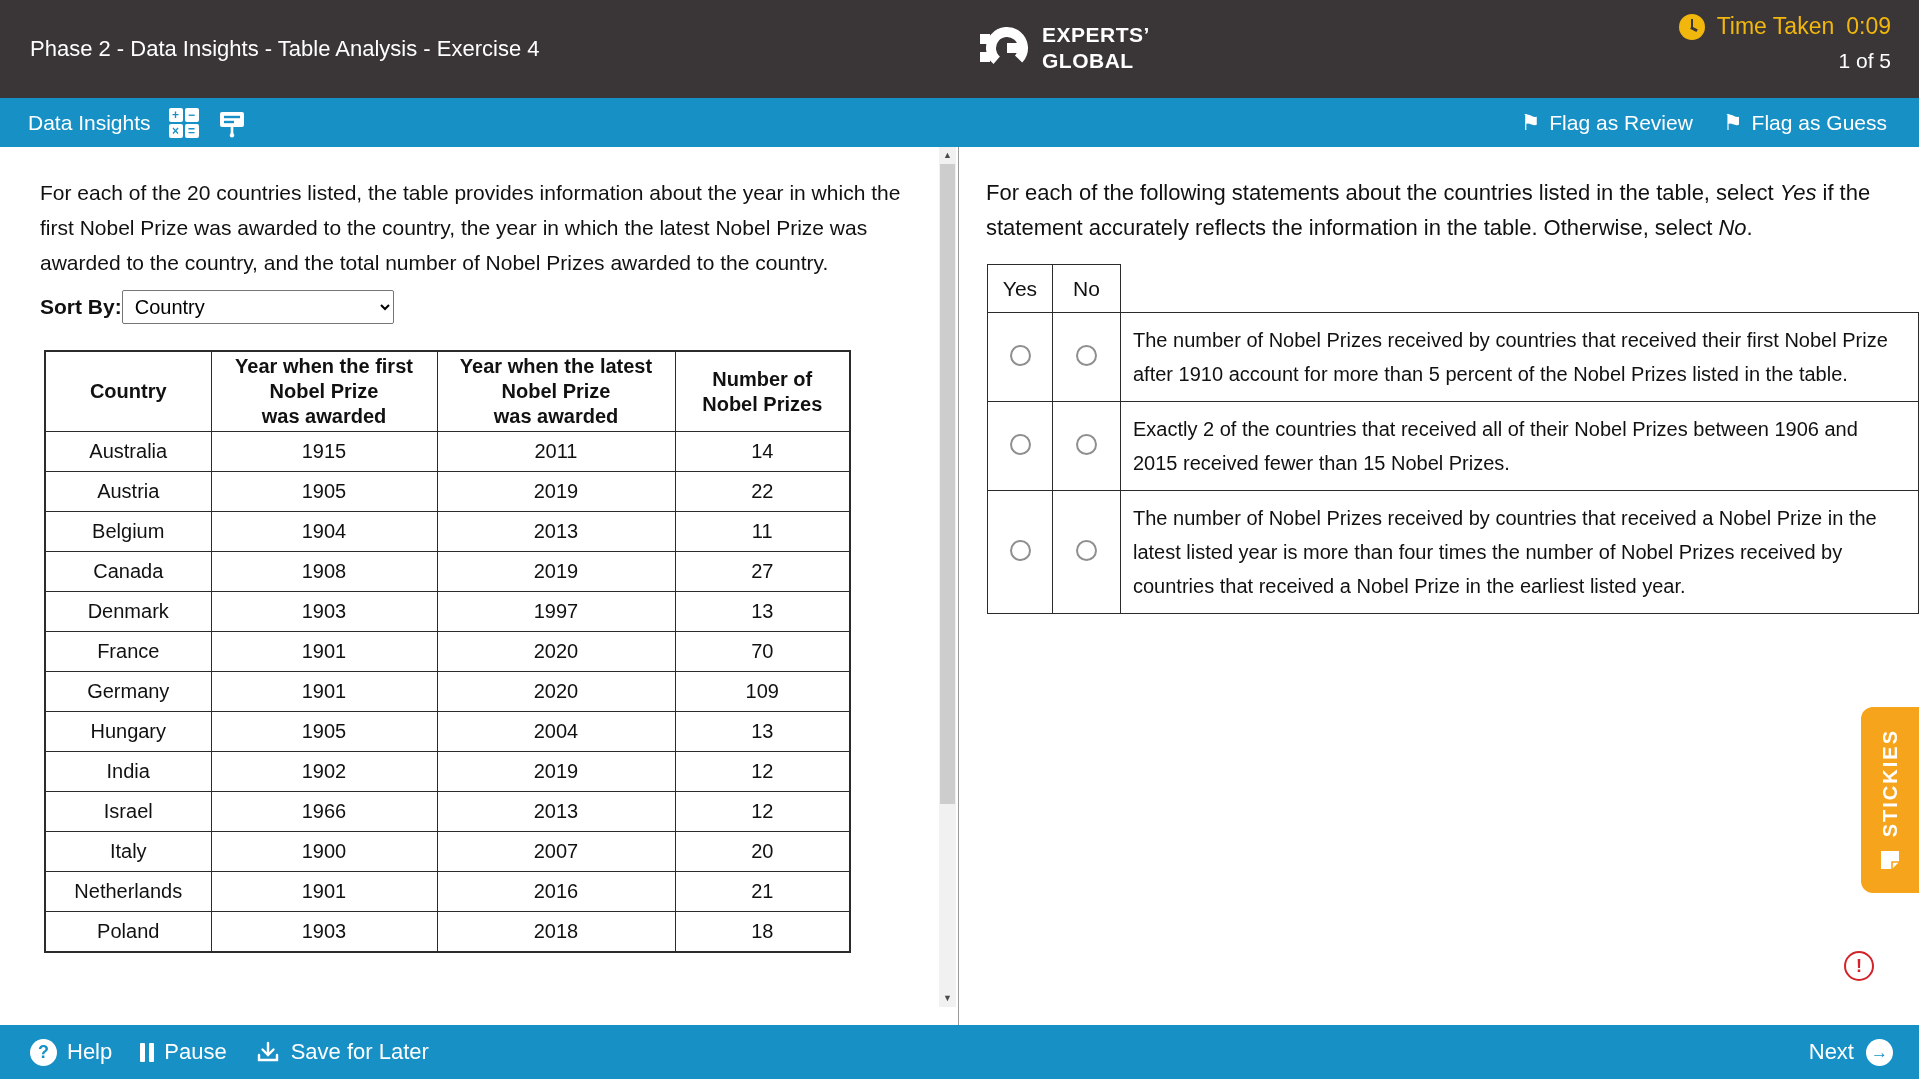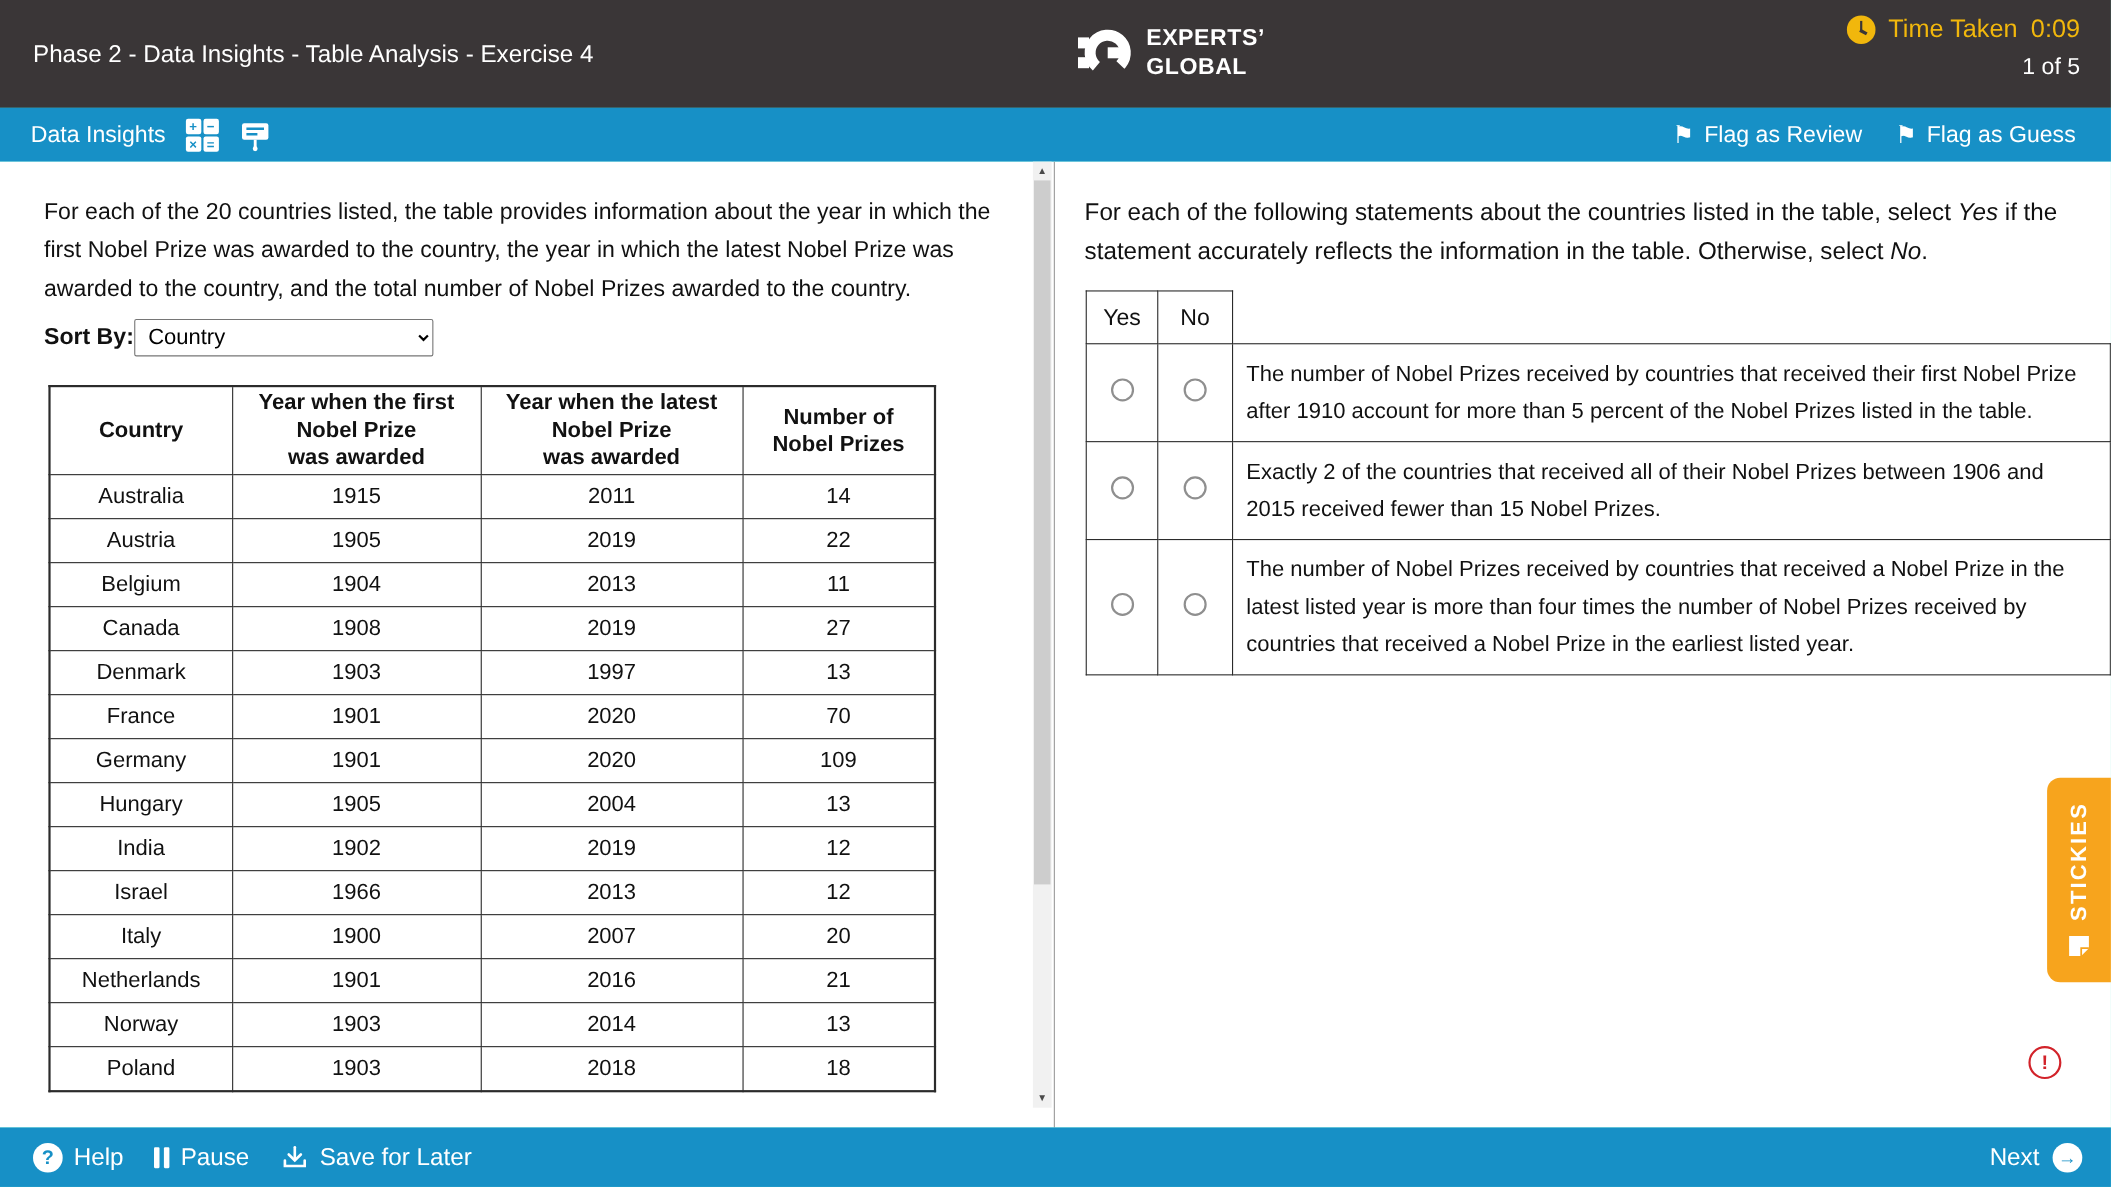--- a/index.html
+++ b/index.html
@@ -263,12 +263,6 @@
               <td>1901</td>
               <td>2016</td>
               <td>21</td>
-            </tr>
-          <tr>
-              <td>Norway</td>
-              <td>1903</td>
-              <td>2014</td>
-              <td>13</td>
             </tr>
           <tr>
               <td>Poland</td>

